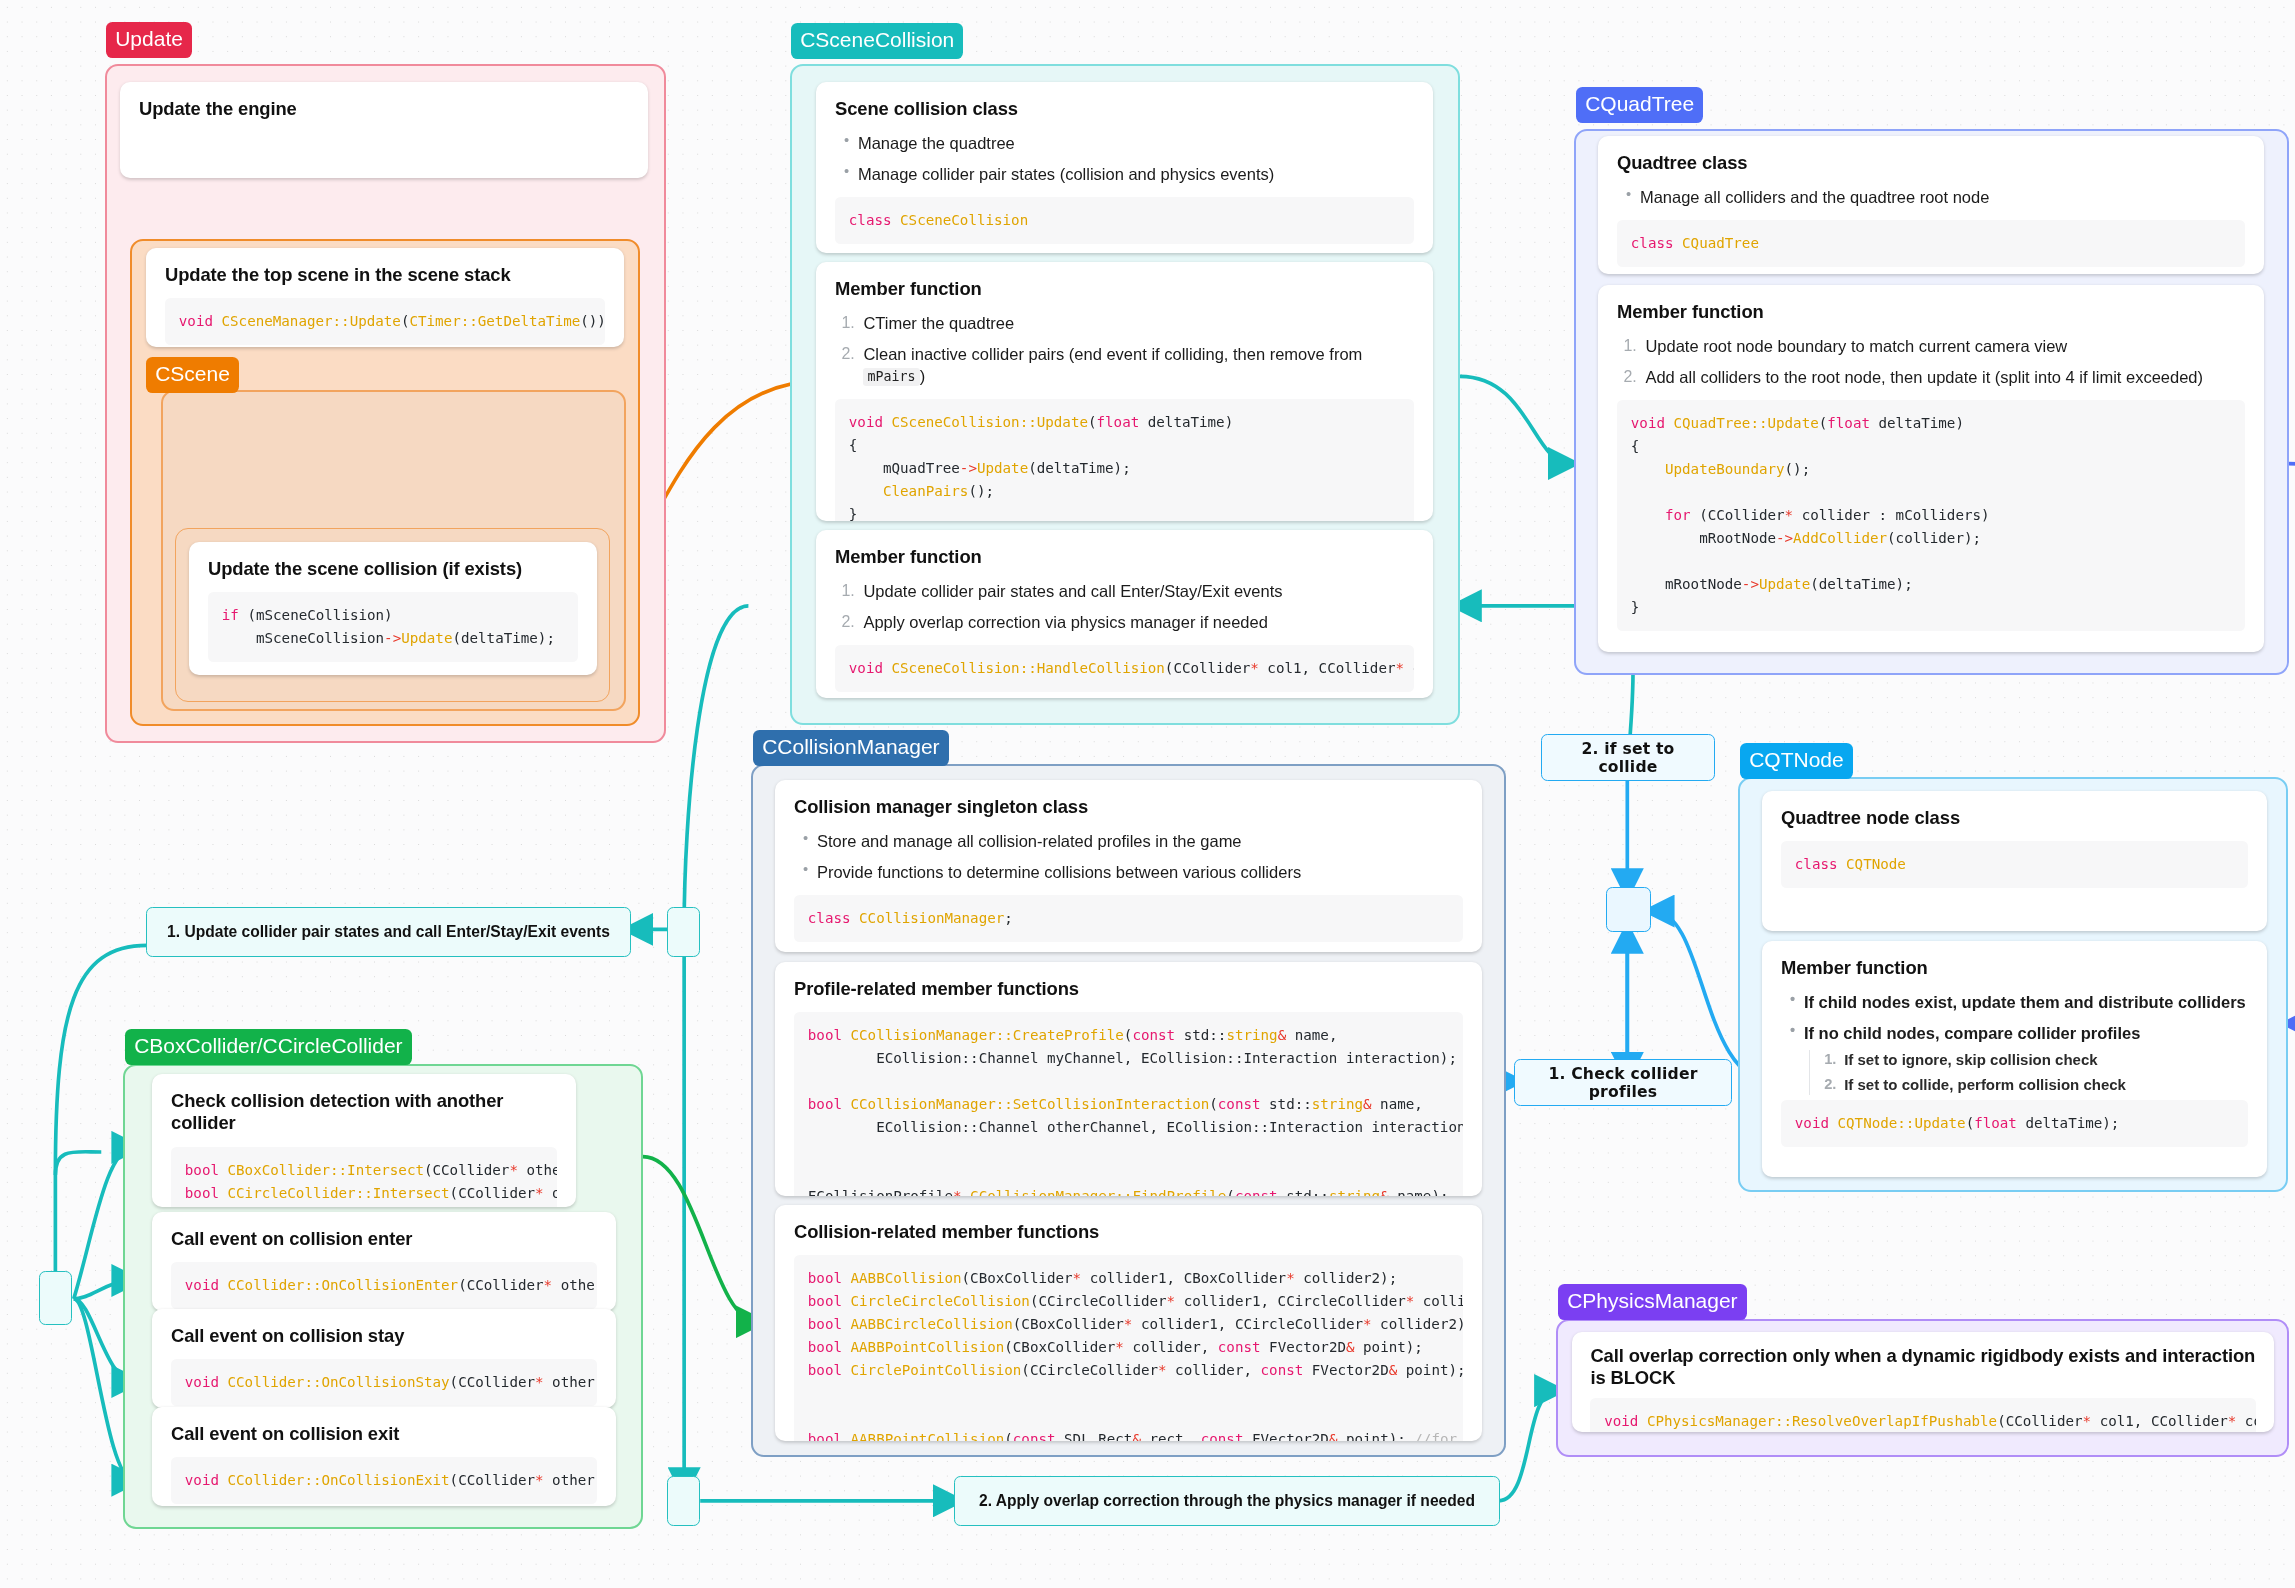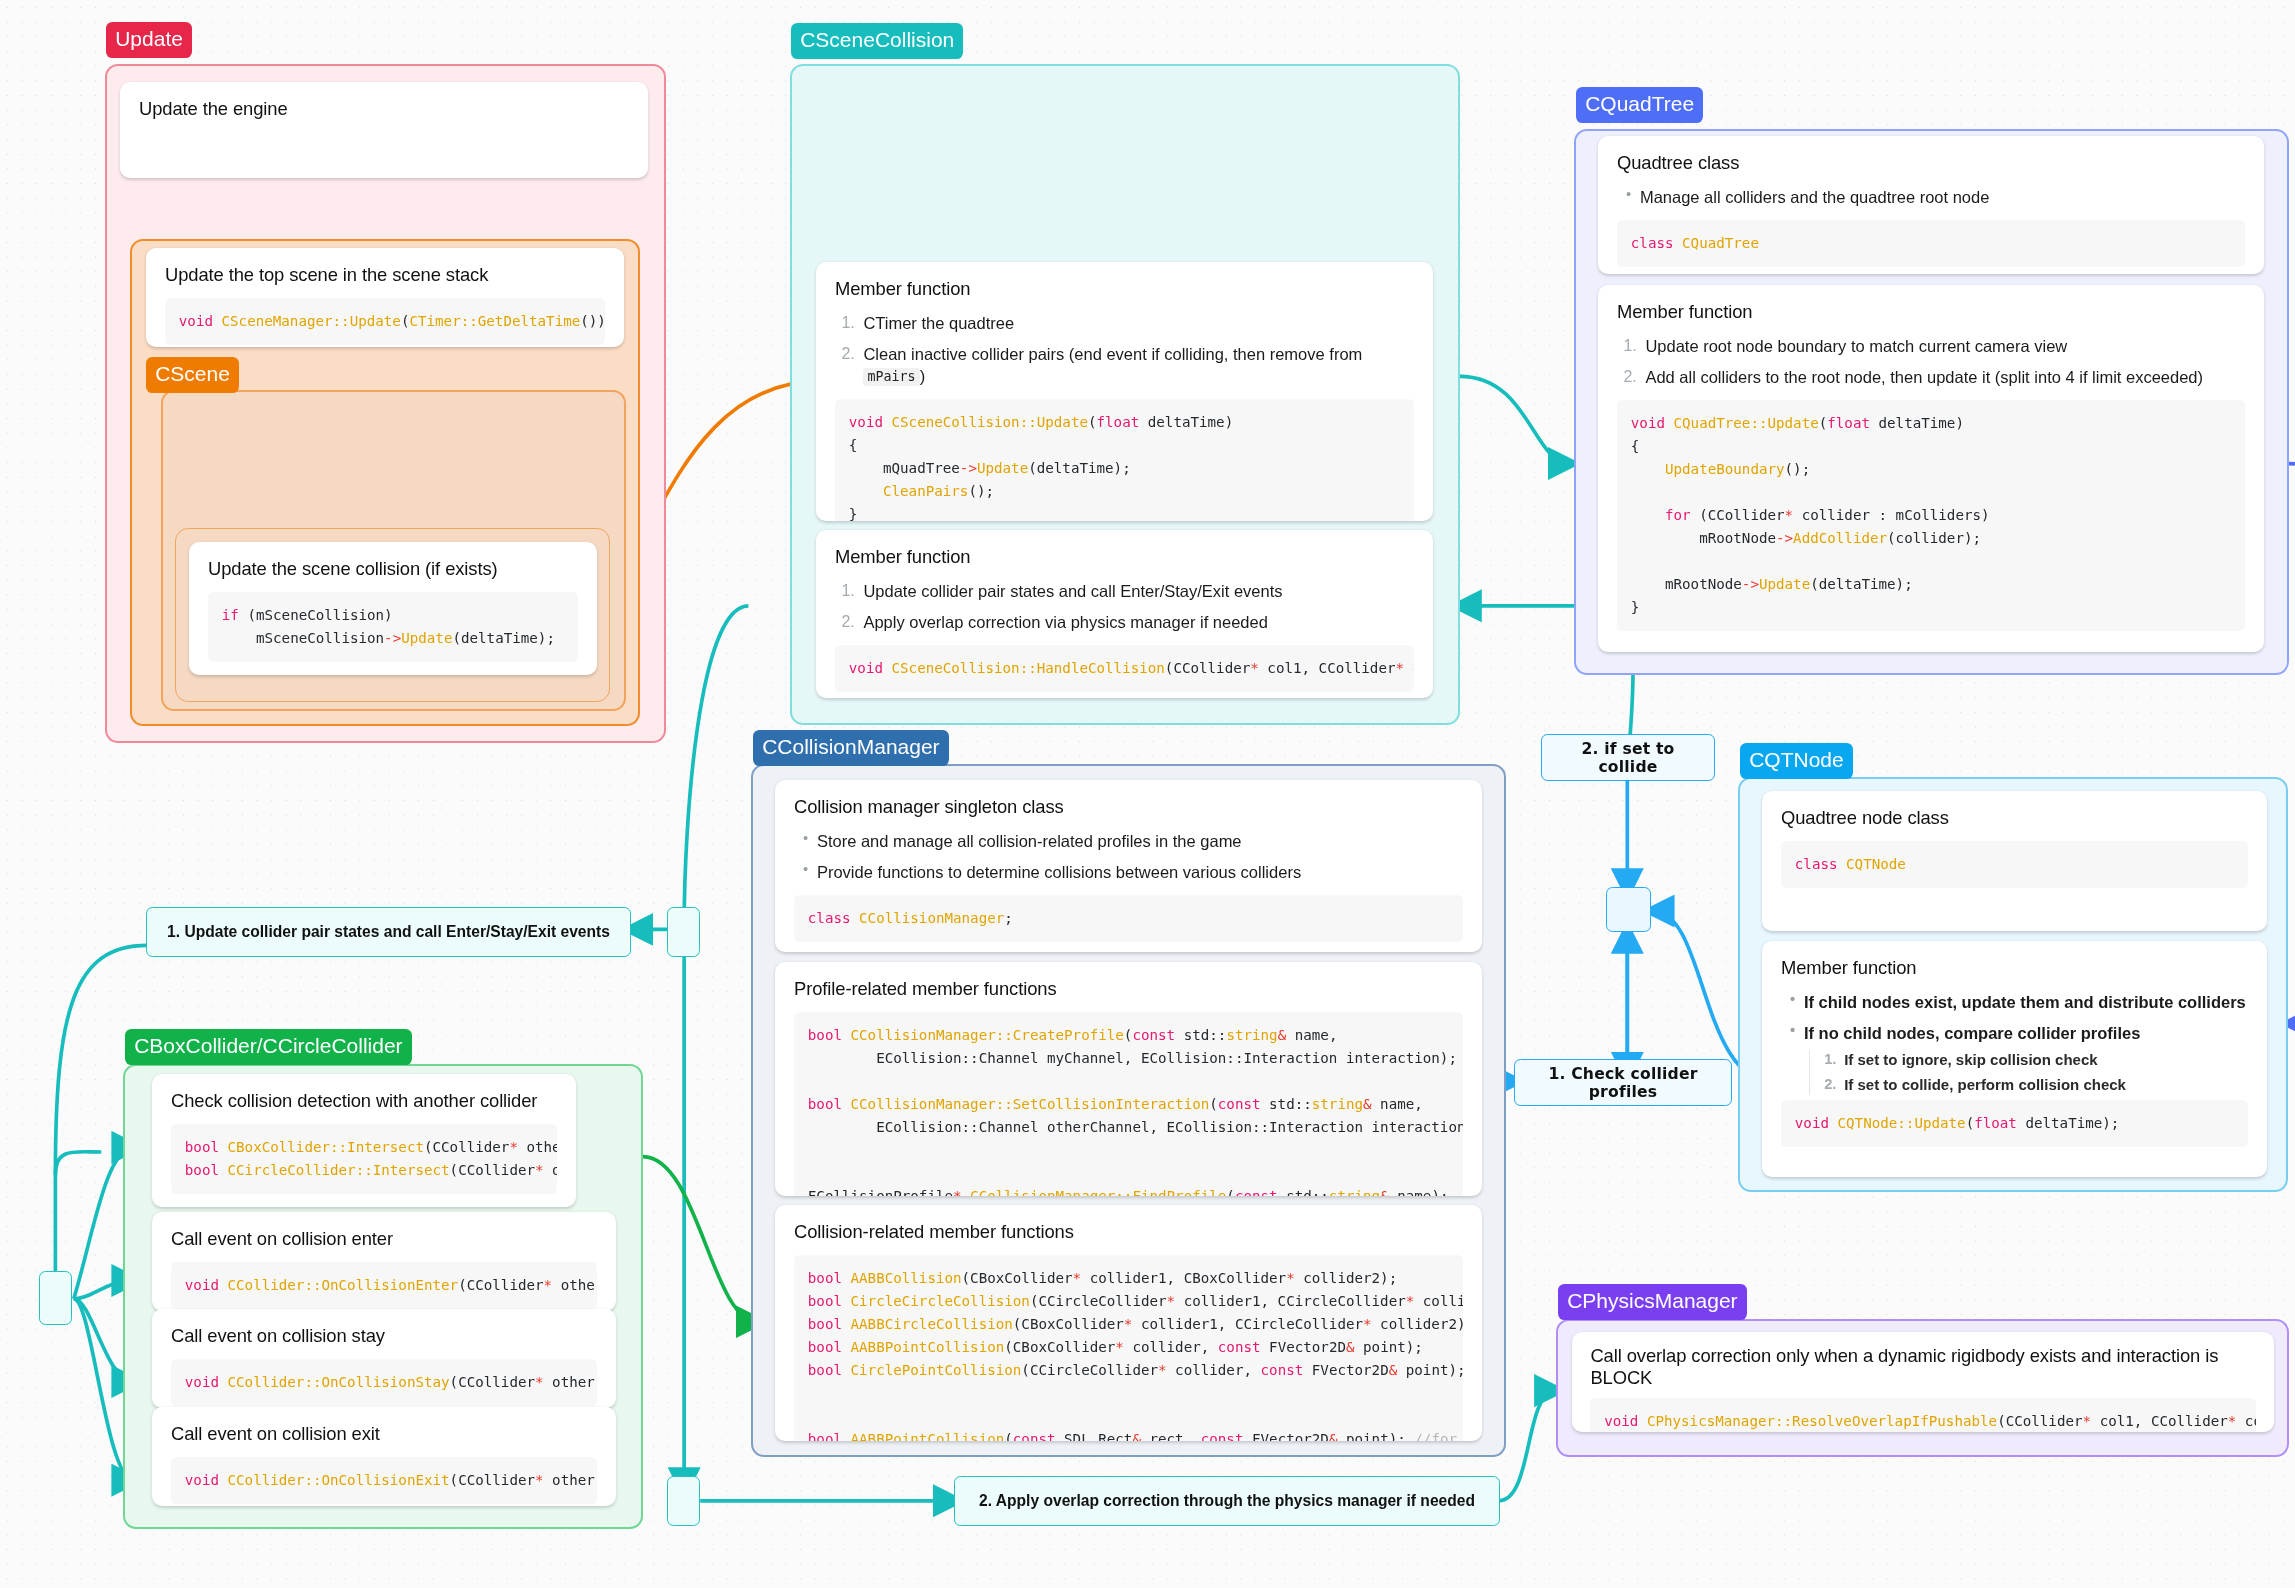--- a/index.html
+++ b/index.html
@@ -47,7 +47,7 @@
   }
   .card h3 {
     font-size: 18.4px;
-    font-weight: normal;
+    font-weight: bold;
     color: #111;
     margin-bottom: 12px;
     line-height: 1.22;

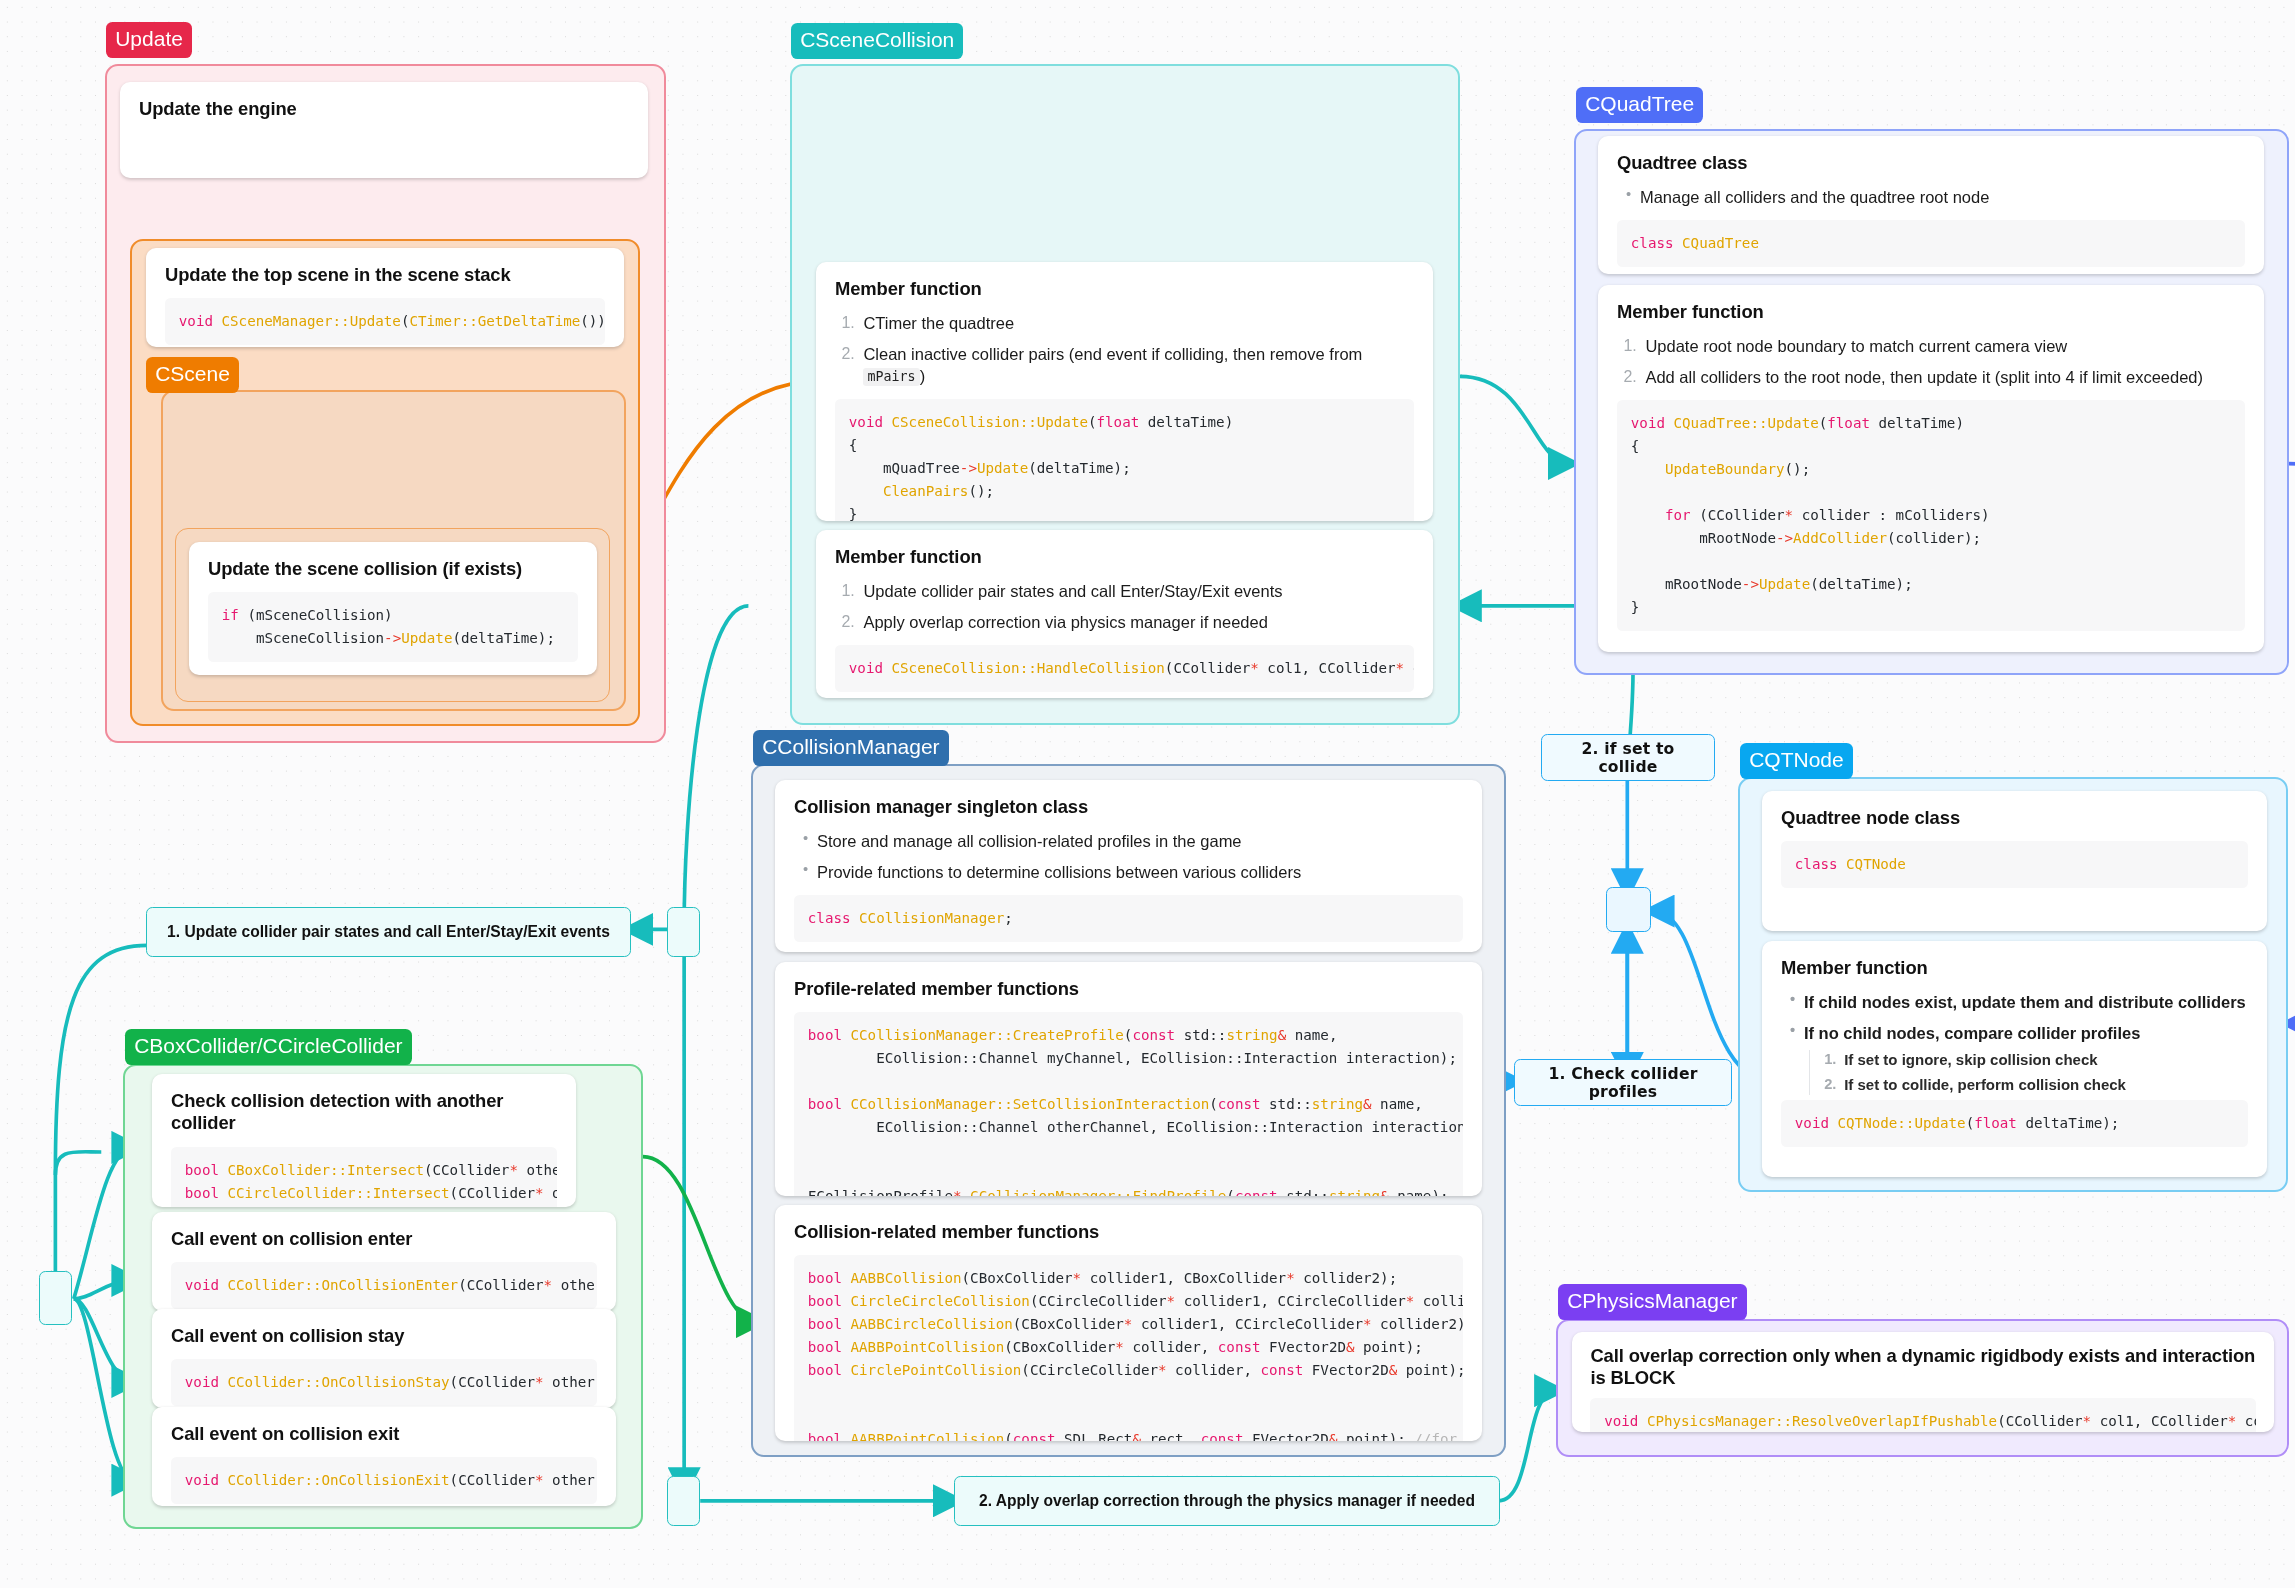--- a/index.html
+++ b/index.html
@@ -237,6 +237,14 @@
   <div class="chip" style="left:791px; top:23px; background:#17bcbc;">CSceneCollision</div>
   <div class="group" style="left:790px; top:64px; width:670px; height:661px; background:#e6f7f7; border-color:#7fdede;"></div>
 
+  <div class="card" style="left:816px; top:82px; width:617px; height:171px;">
+    <h3>Scene collision class</h3>
+    <ul class="bullets">
+      <li>Manage the quadtree</li>
+      <li>Manage collider pair states (collision and physics events)</li>
+    </ul>
+    <div class="code"><span class="k">class</span> <span class="fn">CSceneCollision</span></div>
+  </div>
 
   <div class="card" style="left:816px; top:262px; width:617px; height:259px;">
     <h3>Member function</h3>

